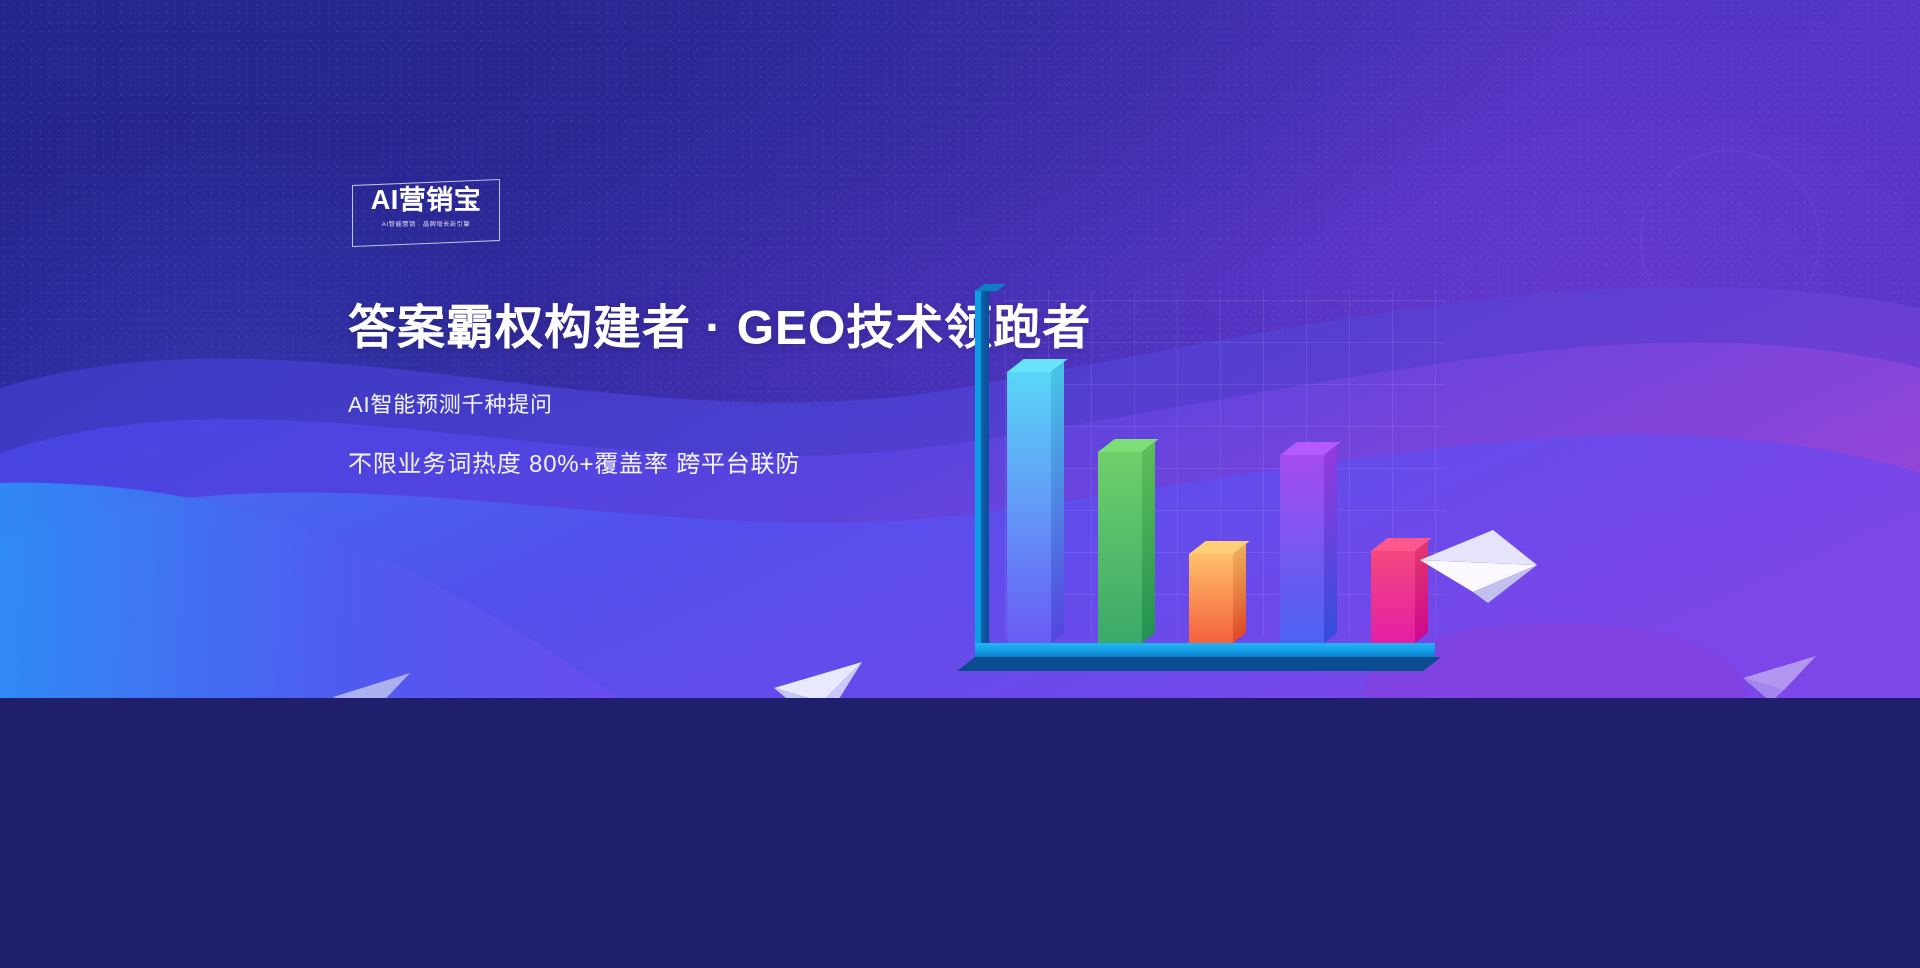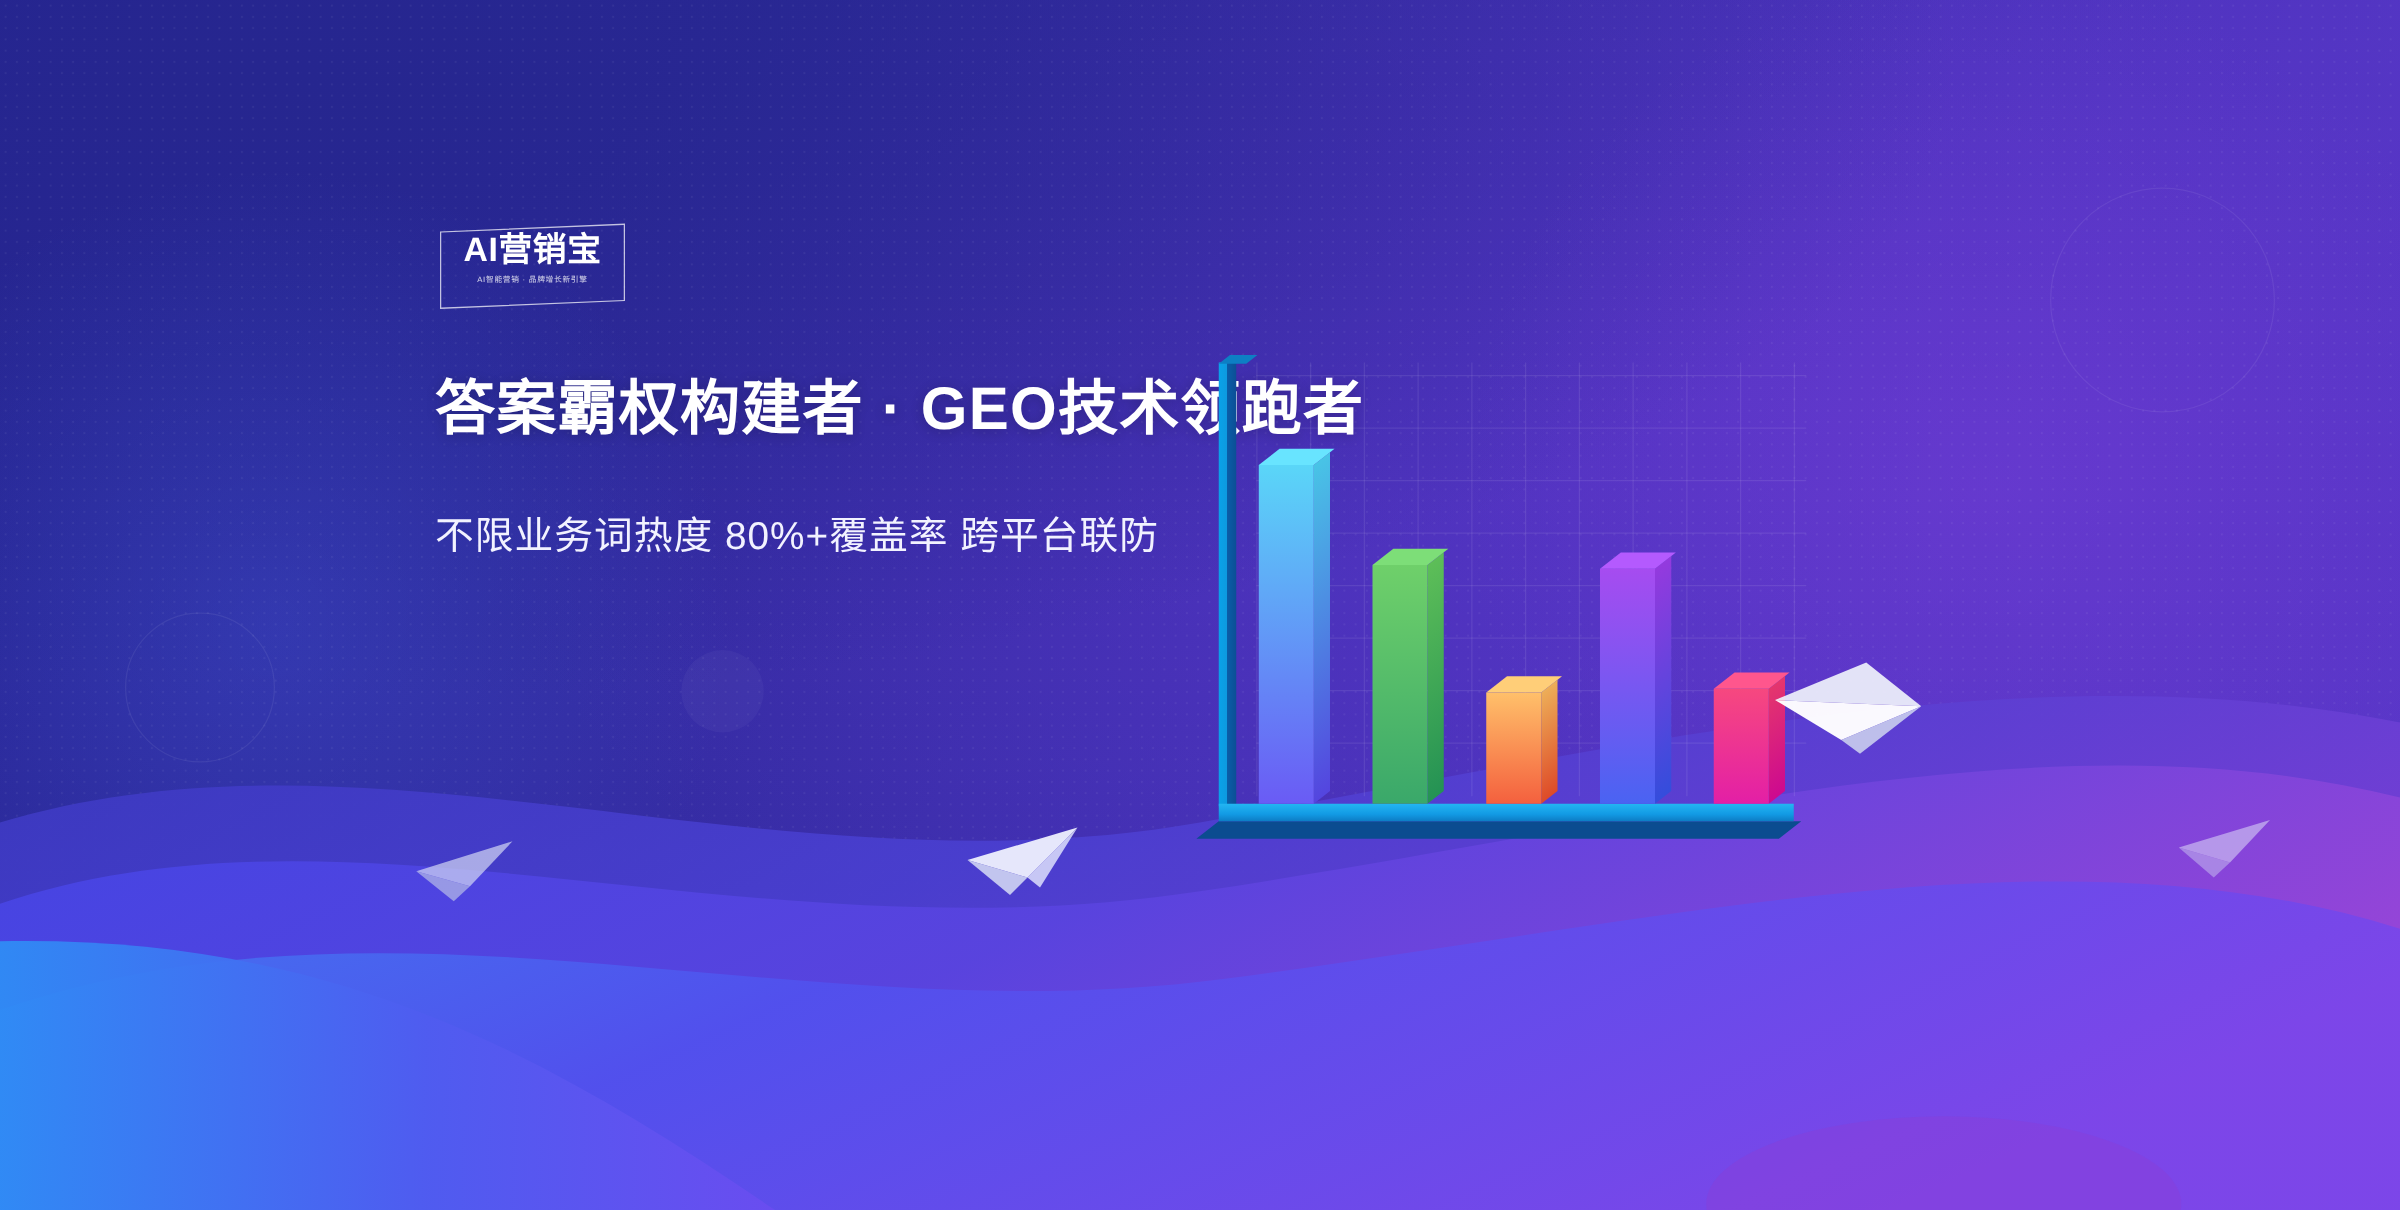--- a/index.html
+++ b/index.html
@@ -7,7 +7,7 @@
   *{box-sizing:border-box;}
   .stage{
     position:relative;
-    width:1920px;height:968px;
+    width:1920px;height:698px;
     overflow:hidden;
     font-family:"Liberation Sans","DejaVu Sans",sans-serif;
     background:

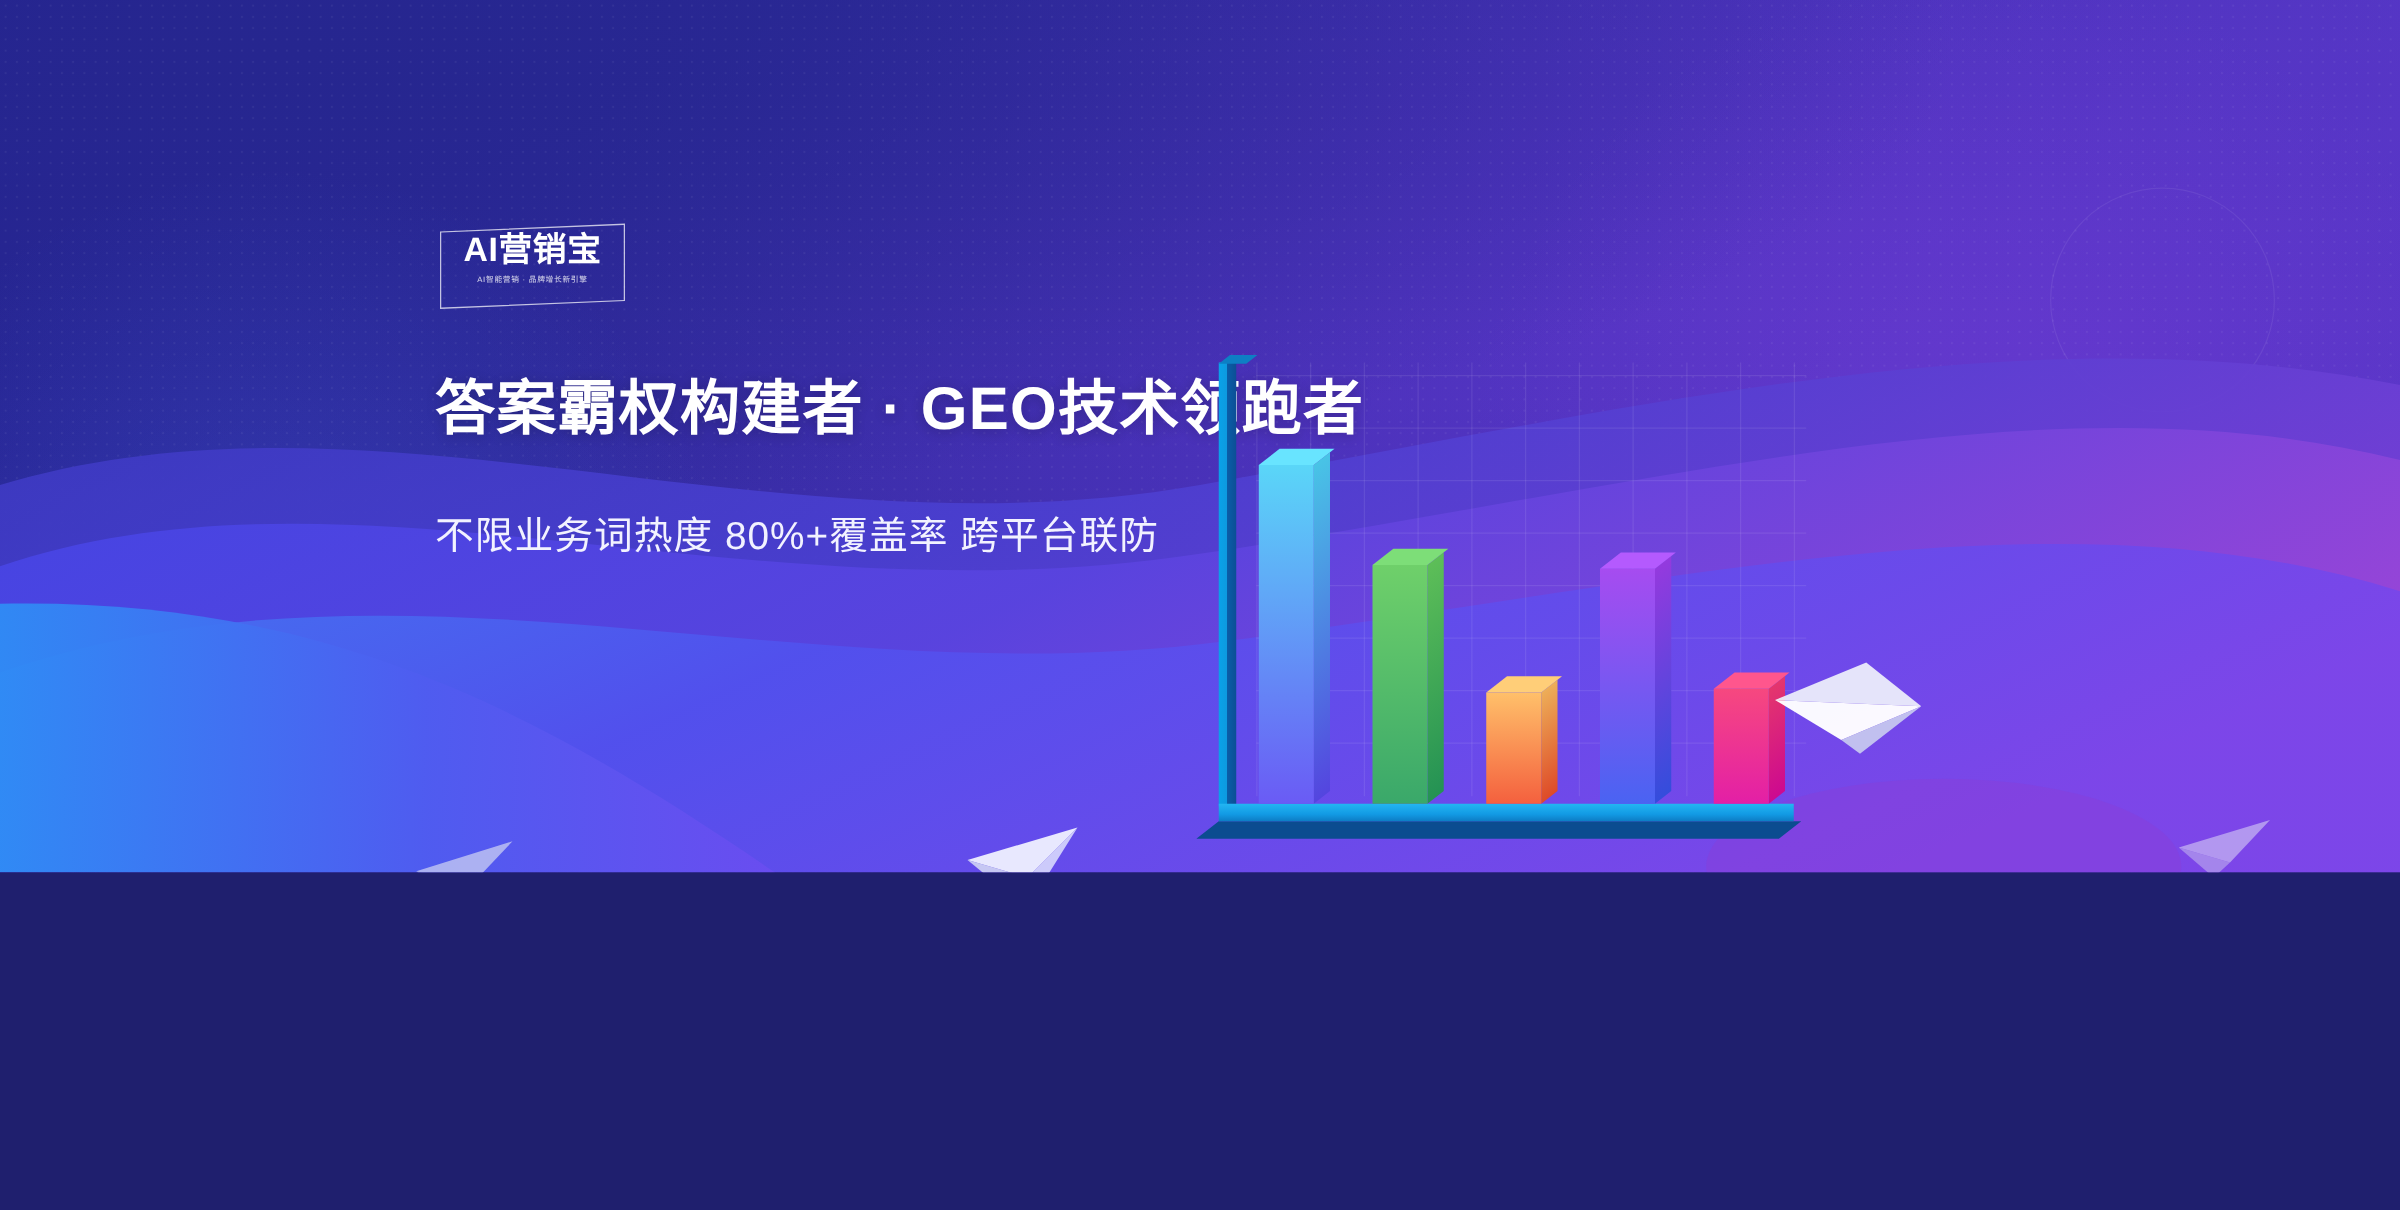--- a/index.html
+++ b/index.html
@@ -201,6 +201,7 @@
 
   <div class="copy">
     <h1 class="headline">答案霸权构建者 · GEO技术领跑者</h1>
+    <p class="sub2">AI智能预测千种提问</p>
     <p class="sub4">不限业务词热度 80%+覆盖率 跨平台联防</p>
   </div>
 

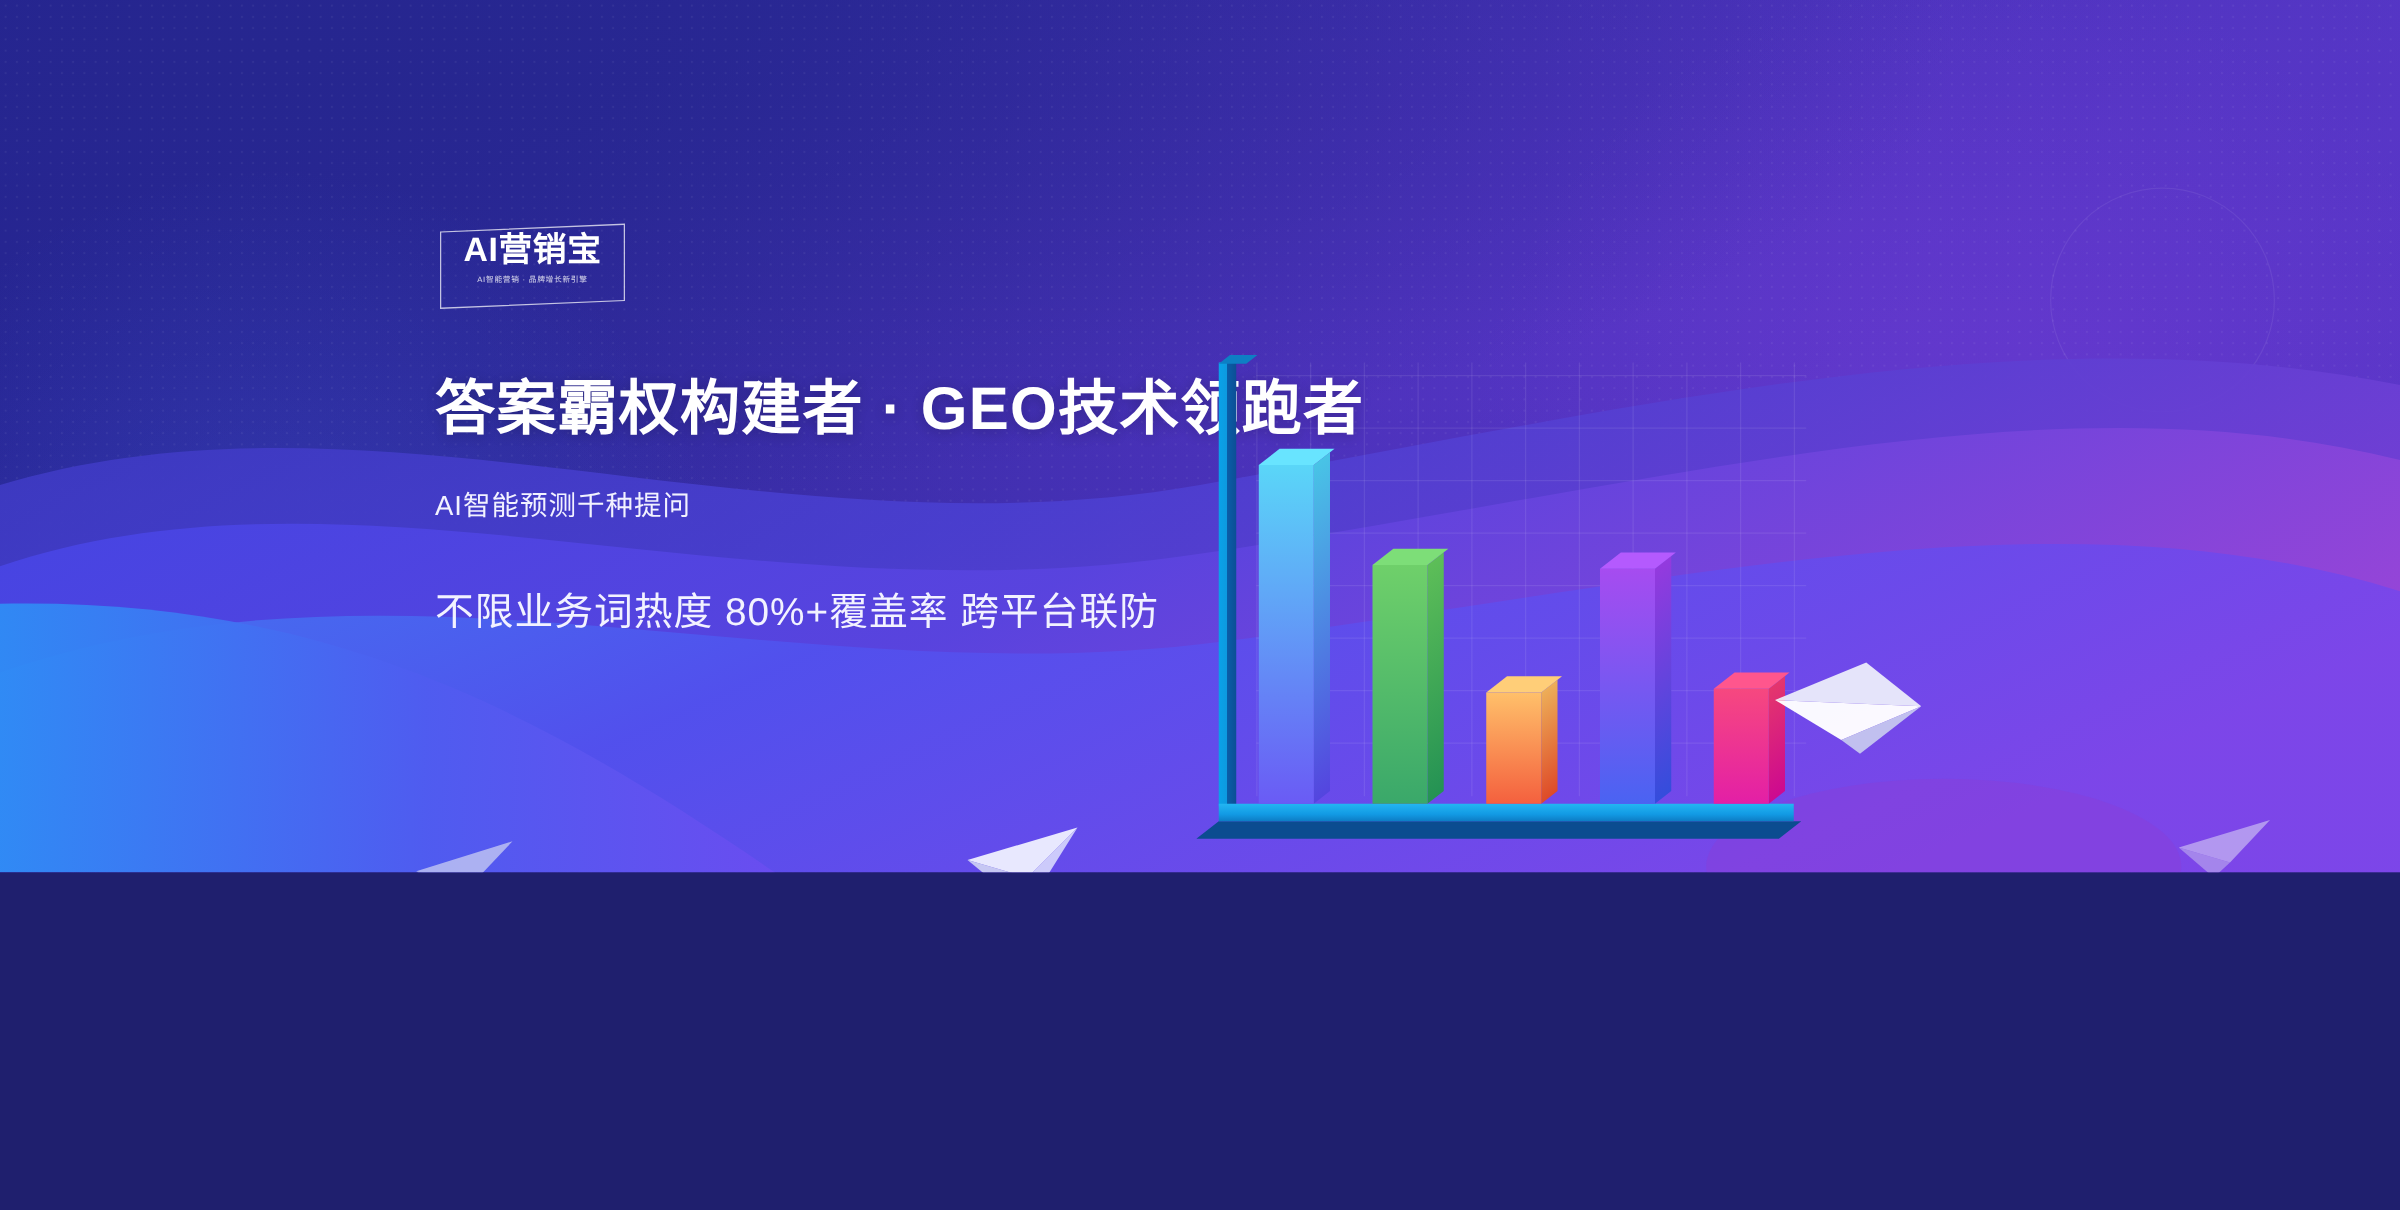--- a/index.html
+++ b/index.html
@@ -107,7 +107,7 @@
     white-space:nowrap;
     line-height:1;
   }
-  .sub4{margin-top:46px;font-size:31px;}
+  .sub4{margin-top:26px;font-size:24px;}
 
   
   .chart{position:absolute;left:975px;top:290px;width:470px;height:385px;}

